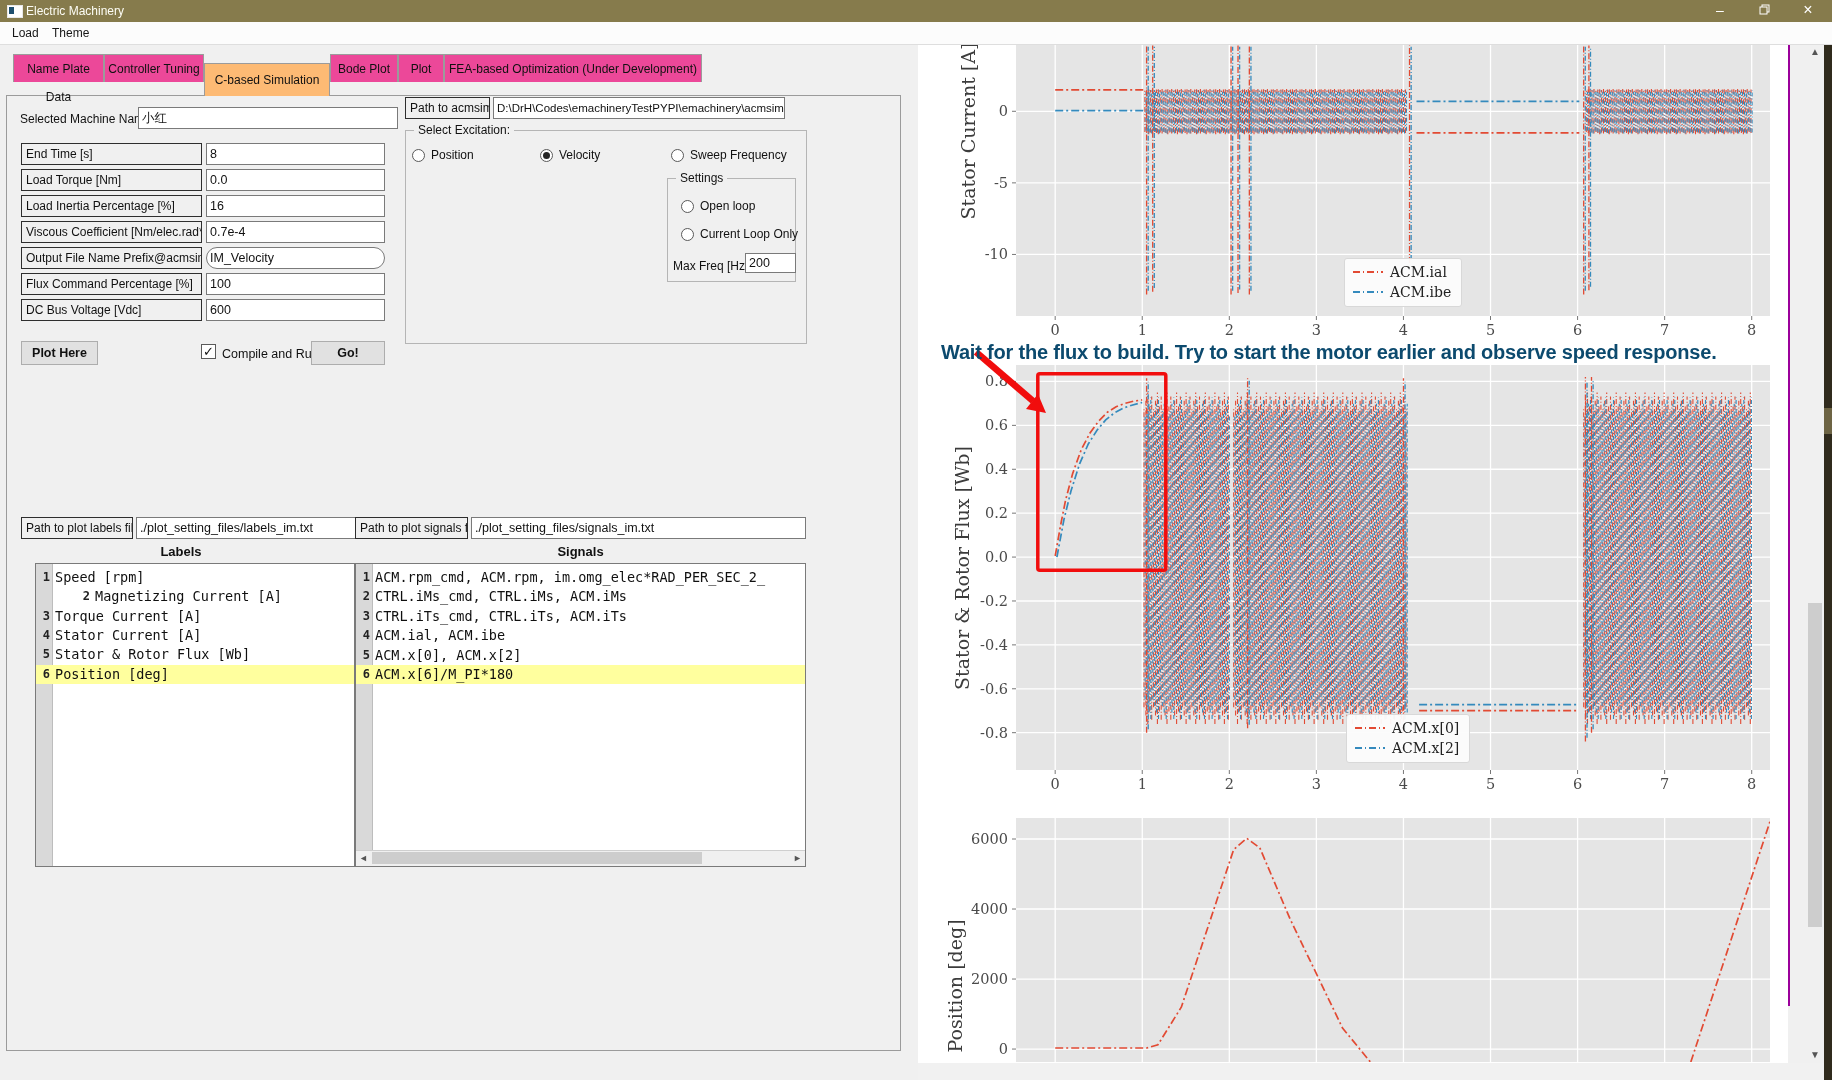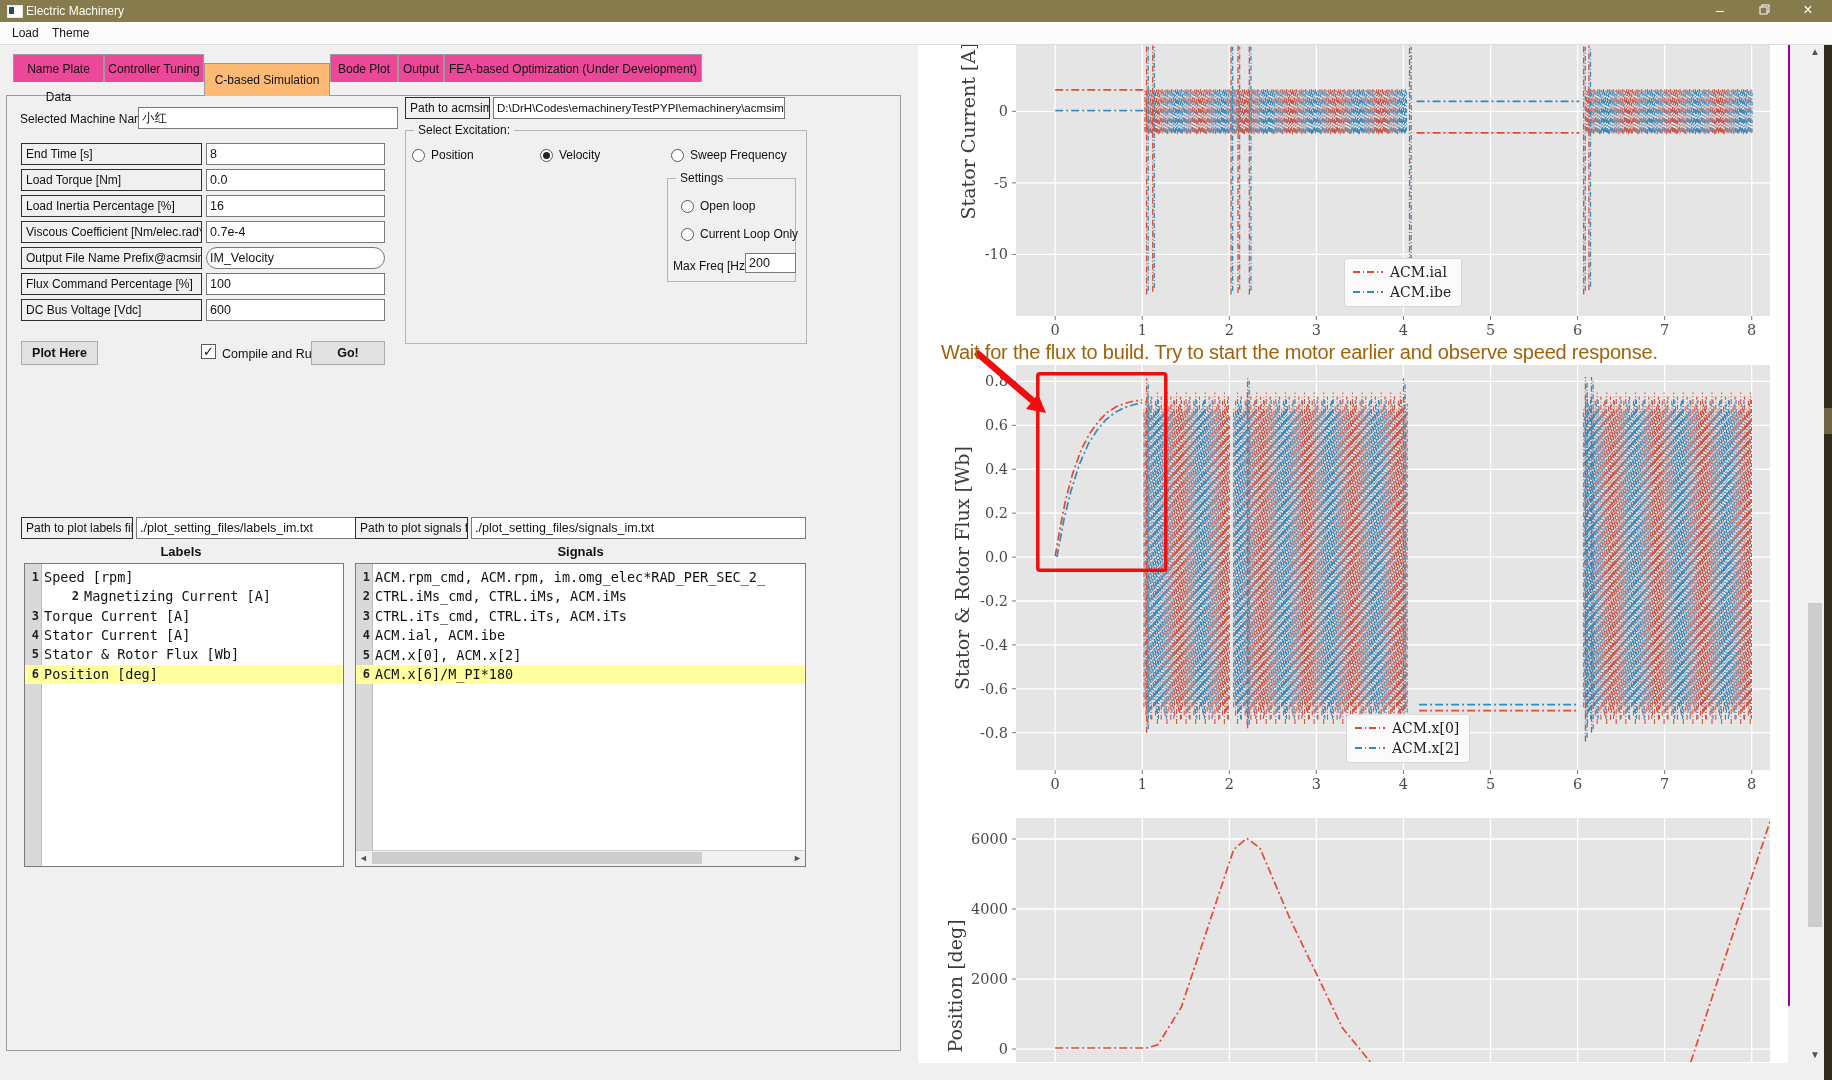--- a/index.html
+++ b/index.html
@@ -98,7 +98,7 @@
     <div class="tab" style="left: 104px; width: 100px;">Controller Tuning</div>
     <div class="tab active" style="left: 204px; width: 126px;">C-based Simulation</div>
     <div class="tab" style="left: 330px; width: 68px;">Bode Plot</div>
-    <div class="tab" style="left: 398px; width: 46px;">Output</div>
+    <div class="tab" style="left: 398px; width: 46px;">Plot</div>
     <div class="tab" style="left: 444px; width: 258px;">FEA-based Optimization (Under Development)</div>
   </div>
 <div id="pane" class="abs"></div>

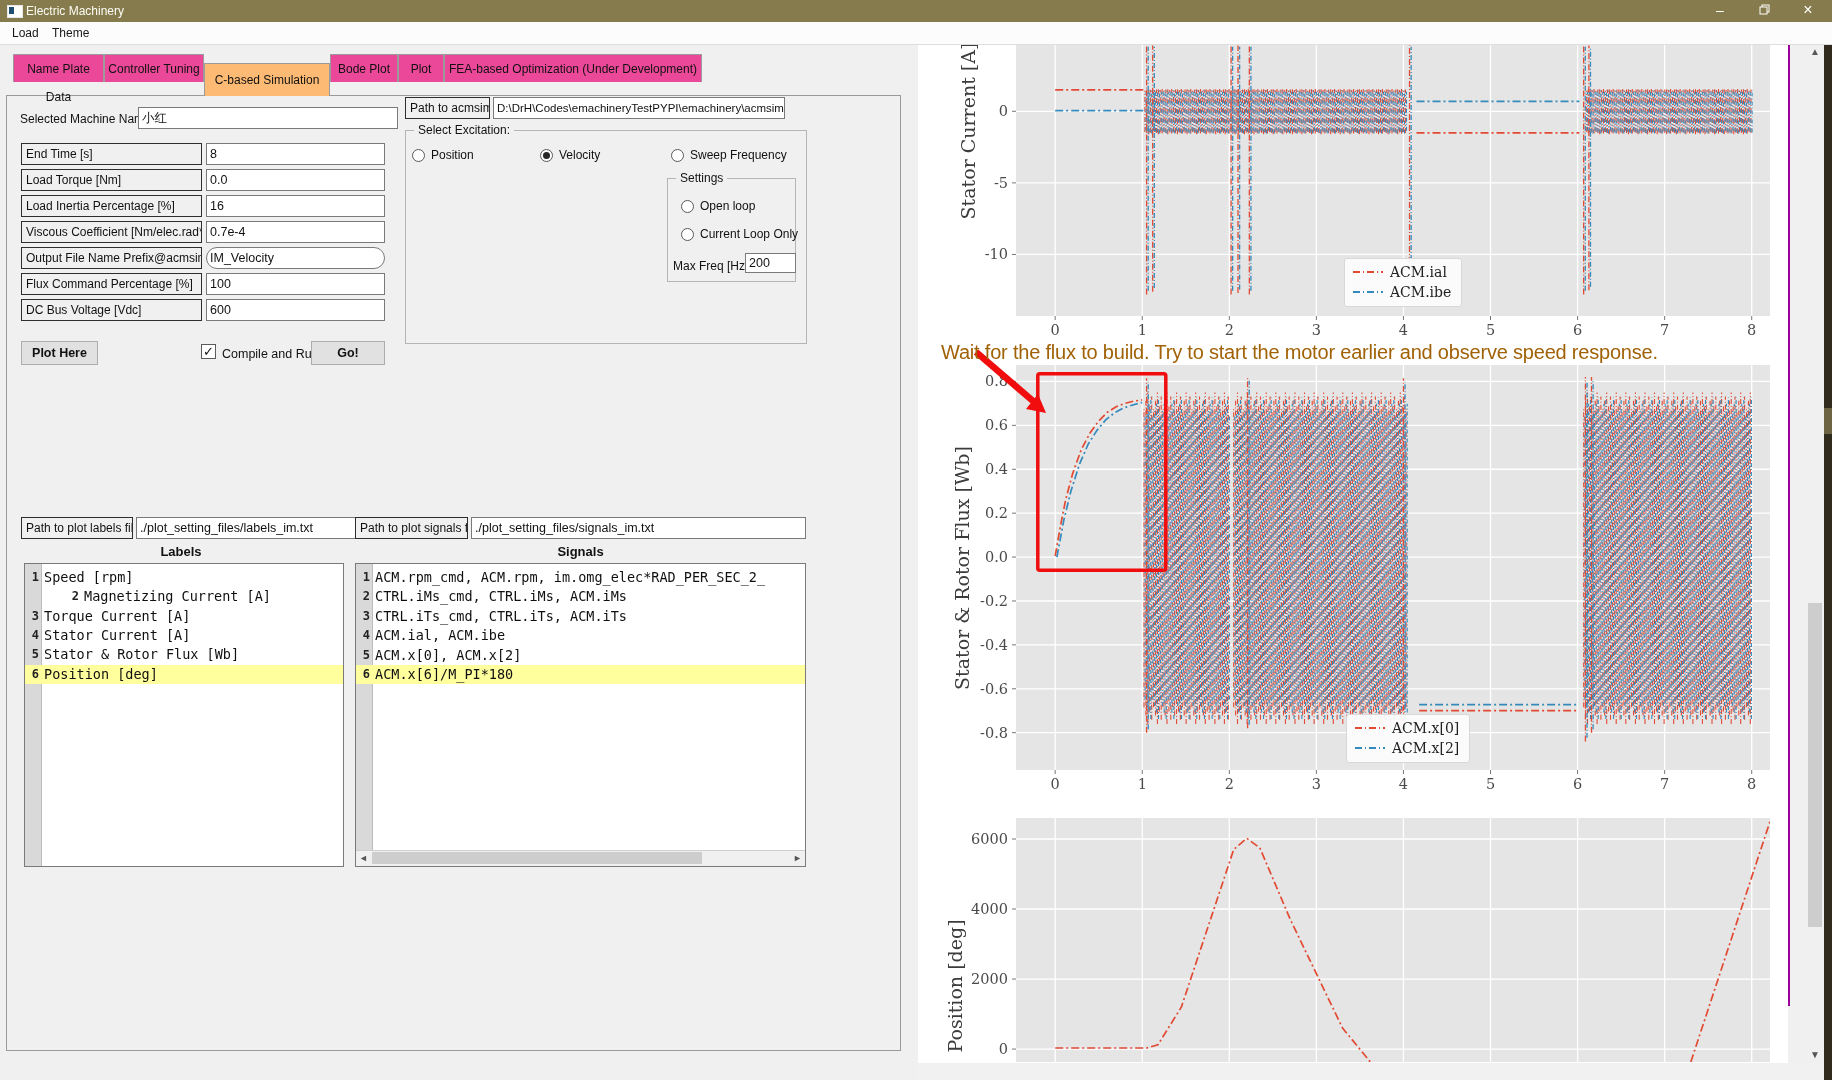--- a/index.html
+++ b/index.html
@@ -60,7 +60,7 @@
   .legend{position:absolute;z-index:6;background:rgba(252,252,252,.95);border:1px solid #d8d8d8;
           border-radius:3px;padding:3px 10px 4px 8px;font-family:"DejaVu Serif",serif;font-size:14px;color:#222;}
   .legend .row{display:flex;align-items:center;gap:7px;height:20px;}
-  #annot{position:absolute;left:941px;top:341px;z-index:8;color:#a16207;font-size:20px;font-weight:400;
+  #annot{position:absolute;left:941px;top:341px;z-index:8;color:#0c4a6e;font-size:20px;font-weight:700;
          letter-spacing:-0.2px;white-space:nowrap;}
   
   #vline{left:1788px;top:44px;width:2px;height:962px;background:#9b009b;z-index:7;}

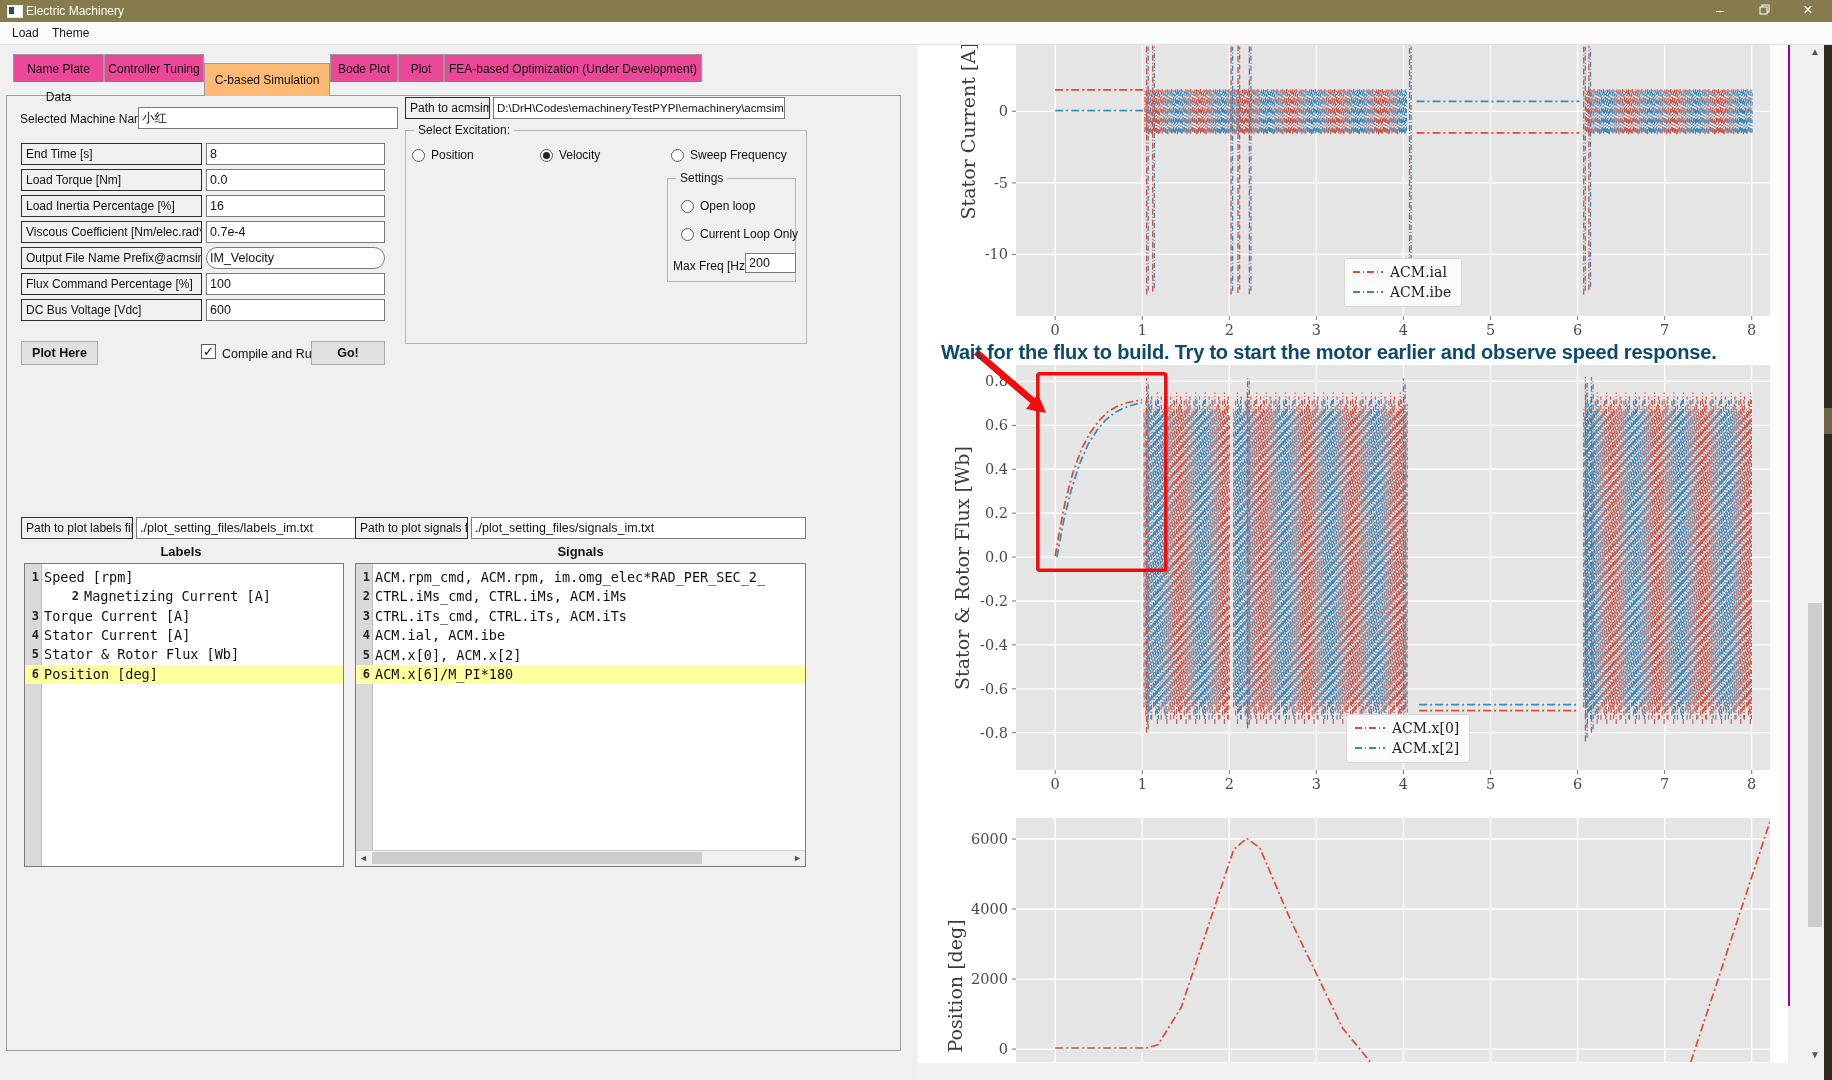--- a/index.html
+++ b/index.html
@@ -162,7 +162,7 @@
 <div class="abs" style="left:21px;top:544px;width:320px;text-align:center;font-weight:bold;font-size:13px;z-index:6;">Labels</div>
 <div class="abs" style="left:355px;top:544px;width:451px;text-align:center;font-weight:bold;font-size:13px;z-index:6;">Signals</div>
 
-<div class="editor" style="left:24px;top:563px;width:320px;height:304px;z-index:6;" id="labelsEditor">
+<div class="editor" style="left:35px;top:563px;width:320px;height:304px;z-index:6;" id="labelsEditor">
   <div class="gutter"></div>
 <div class="erow" style="top: 4px;"><span class="ln">1</span><span class="tx">Speed [rpm]</span></div>
     <div class="erow" style="top: 23.3px; padding-left: 40px;"><span class="ln">2</span><span class="tx">Magnetizing Current [A]</span></div>

